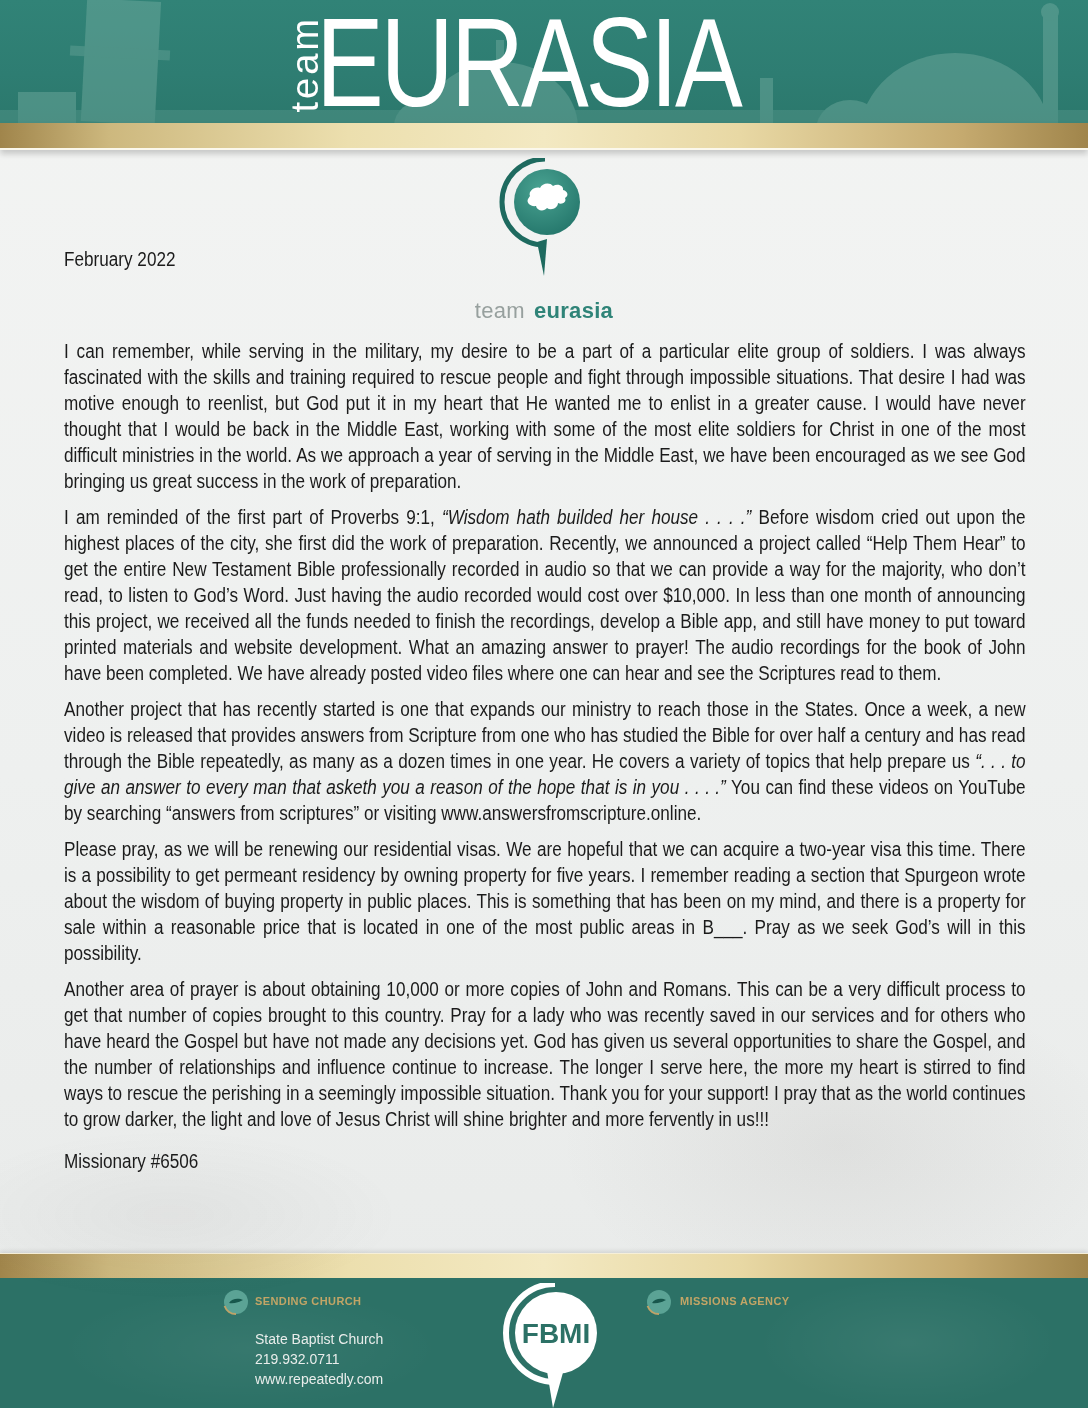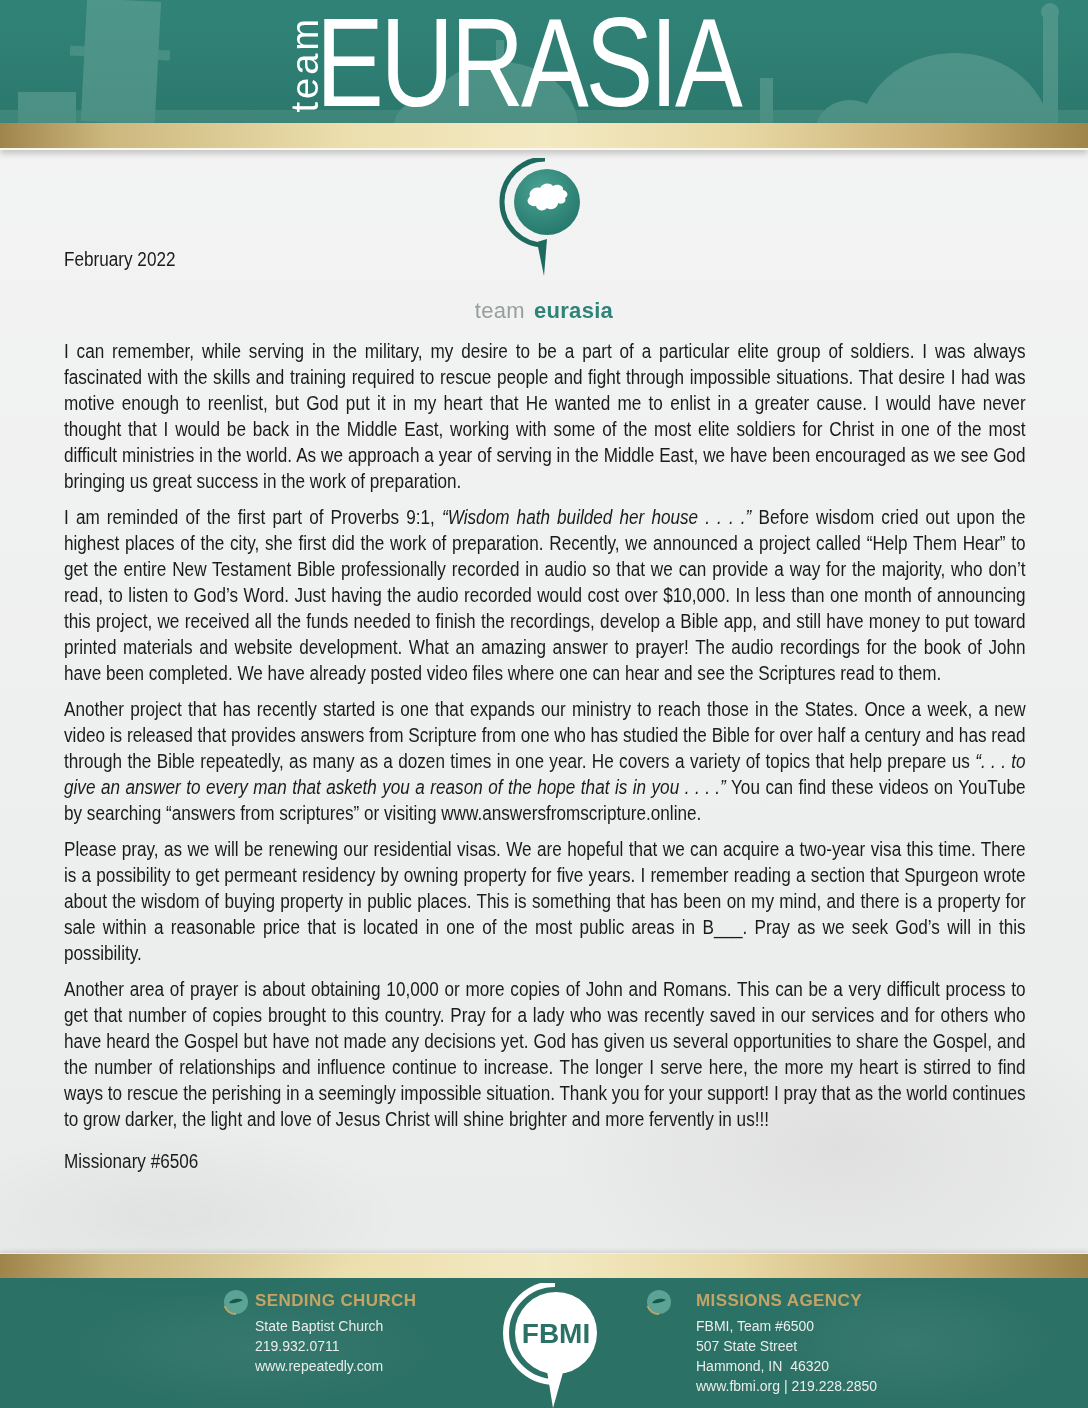--- a/index.html
+++ b/index.html
@@ -69,7 +69,7 @@
   .f-col{ position:absolute; color:#e9edeb; font-size:14px; line-height:20px; z-index:2; }
   .f-col-left{ left:255px; top:13px; }
   .f-col-right{ left:696px; top:13px; }
-  .f-heading{ color:#c2a566; font-weight:bold; font-size:17px; letter-spacing:0.4px; margin-bottom:5px; }
+  .f-heading{ color:#c2a566; font-weight:bold; font-size:11px; letter-spacing:0.4px; margin-bottom:18px; }
   .f-icon{ position:absolute; top:10px; z-index:2; }
   .f-icon-left{ left:222px; }
   .f-icon-right{ left:645px; }

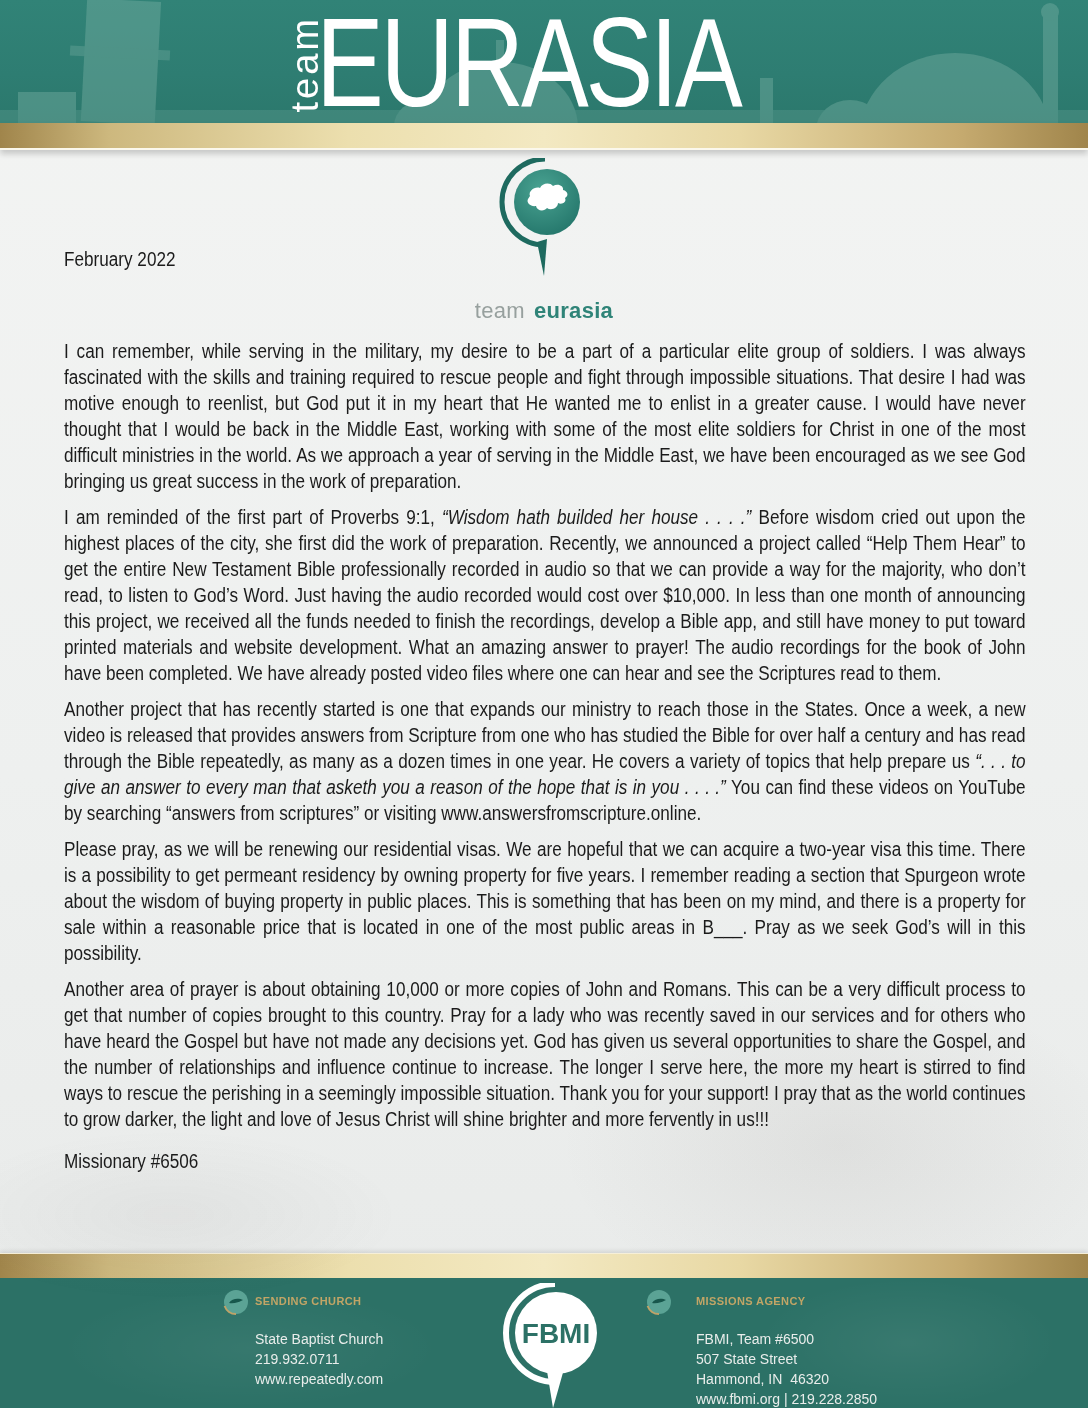--- a/index.html
+++ b/index.html
@@ -68,7 +68,7 @@
     background:radial-gradient(closest-side, rgba(255,255,255,0.06), rgba(255,255,255,0)); }
   .f-col{ position:absolute; color:#e9edeb; font-size:14px; line-height:20px; z-index:2; }
   .f-col-left{ left:255px; top:13px; }
-  .f-col-right{ left:696px; top:13px; }
+  .f-col-right{ left:680px; top:13px; }
   .f-heading{ color:#c2a566; font-weight:bold; font-size:11px; letter-spacing:0.4px; margin-bottom:18px; }
   .f-icon{ position:absolute; top:10px; z-index:2; }
   .f-icon-left{ left:222px; }

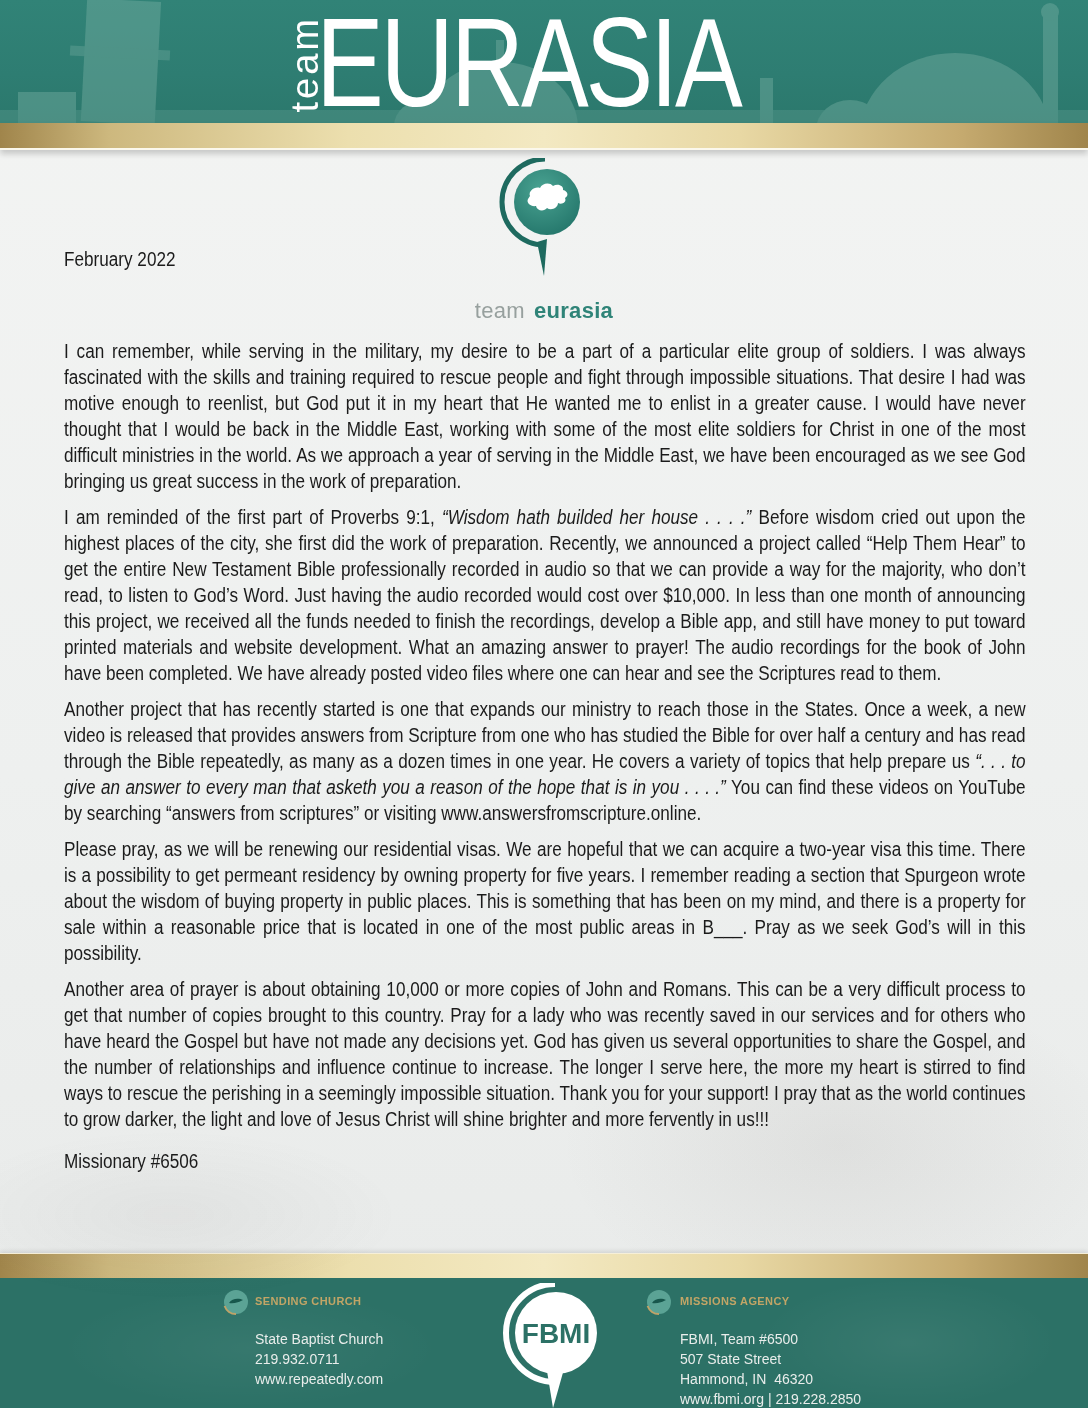--- a/index.html
+++ b/index.html
@@ -162,12 +162,6 @@
     </svg>
     <div class="f-col f-col-right">
       <div class="f-heading">MISSIONS AGENCY</div>
-      <div>
-          <div class="f-line">FBMI, Team #6500</div>
-          <div class="f-line">507 State Street</div>
-          <div class="f-line">Hammond, IN &nbsp;46320</div>
-          <div class="f-line">www.fbmi.org | 219.228.2850</div>
-        </div>
     </div>
 
   </div>

